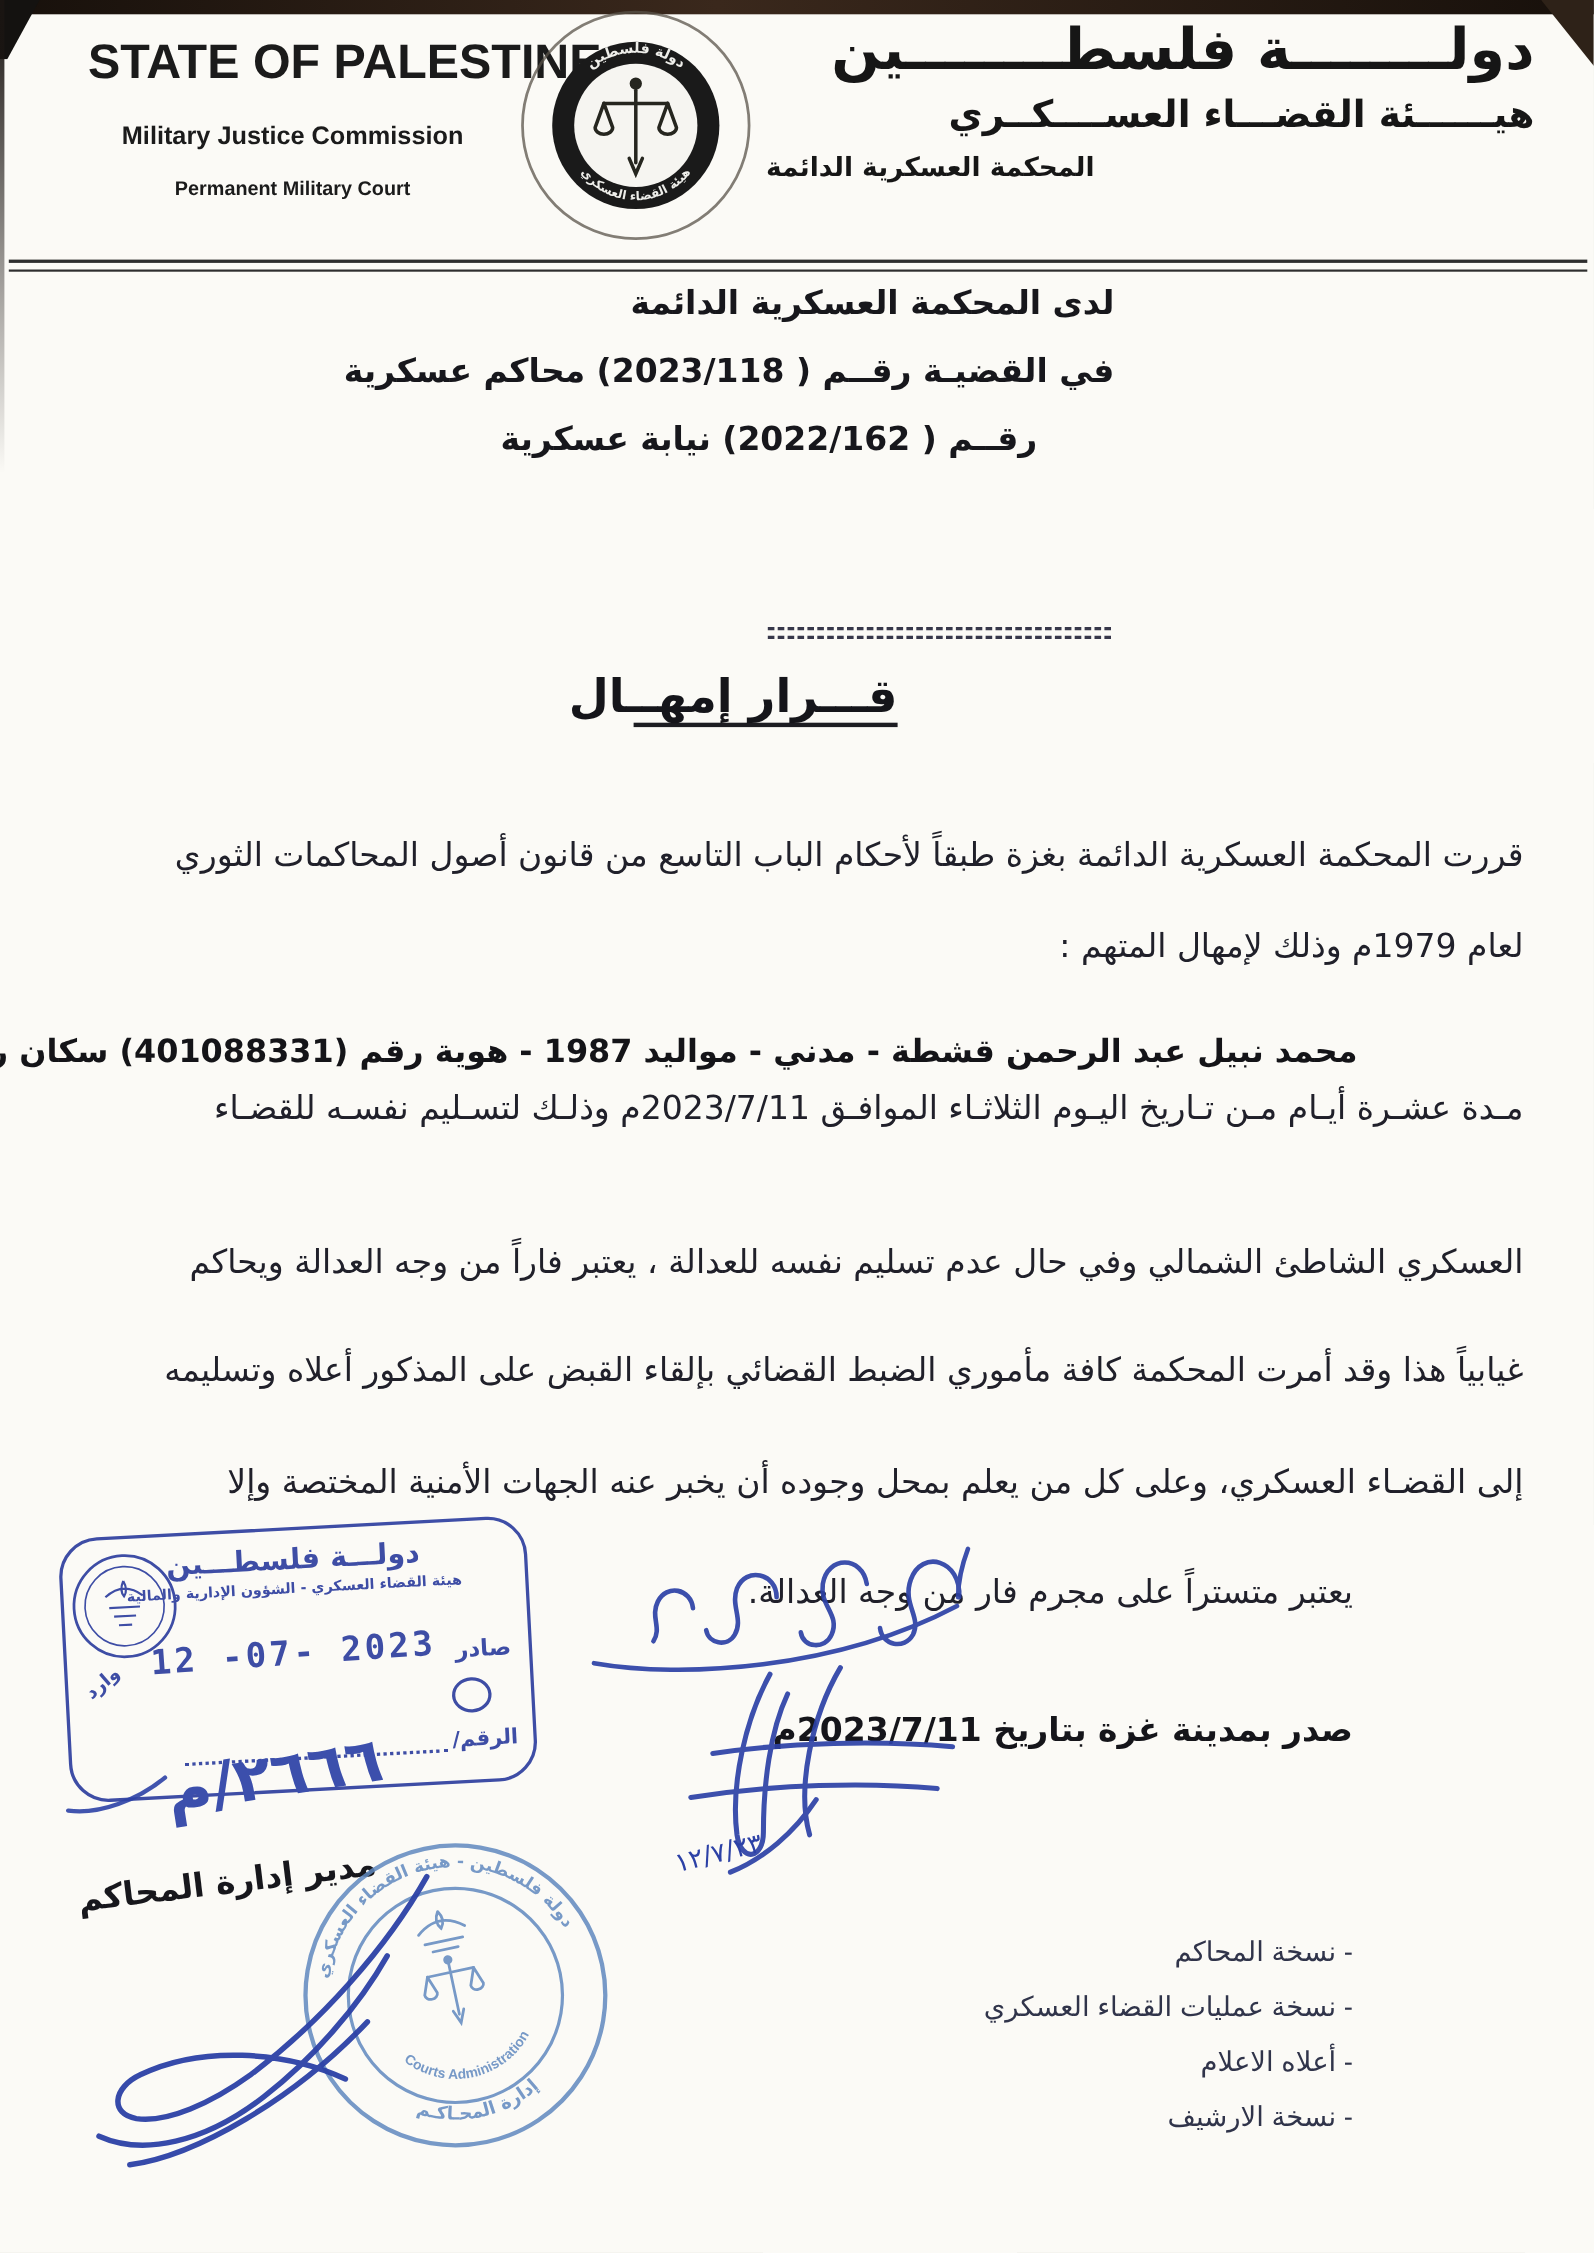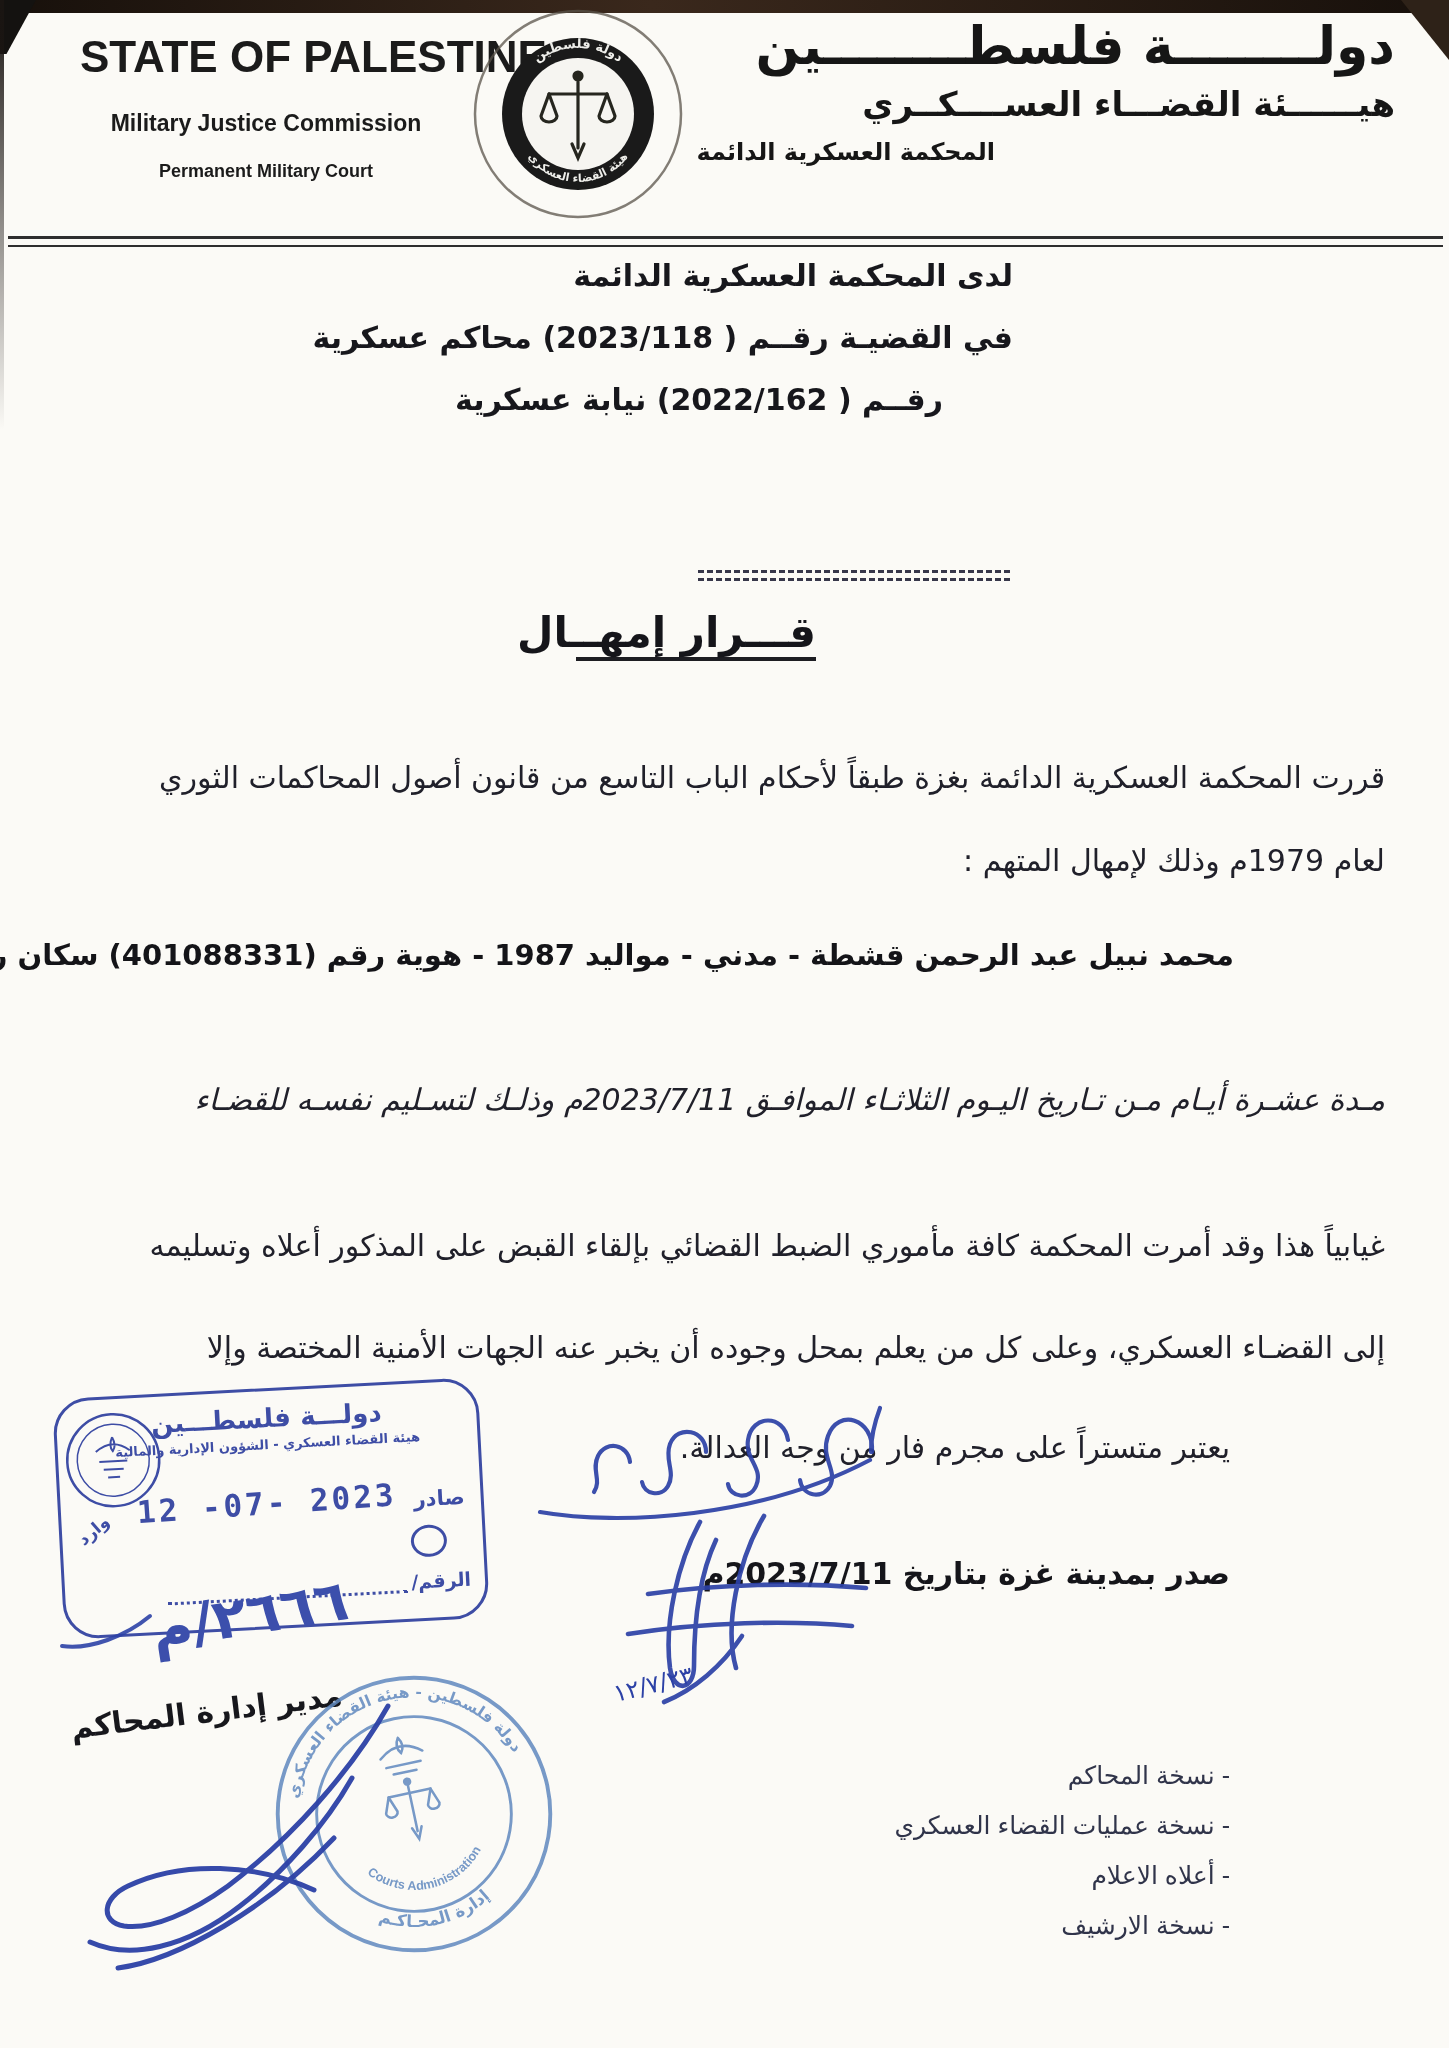--- a/index.html
+++ b/index.html
@@ -38,7 +38,7 @@
   .l-p1a{top:760px;}
   .l-p1b{top:843px;}
   .l-def{top:938px;right:215px;font-weight:bold;font-size:29px;color:#141418;}
-  .l-p2a{top:1082px;font-style:italic;}
+  .l-p2a{top:990px;}
   .l-p2b{top:1130px;}
   .l-p2c{top:1228px;}
   .l-p2d{top:1330px;}

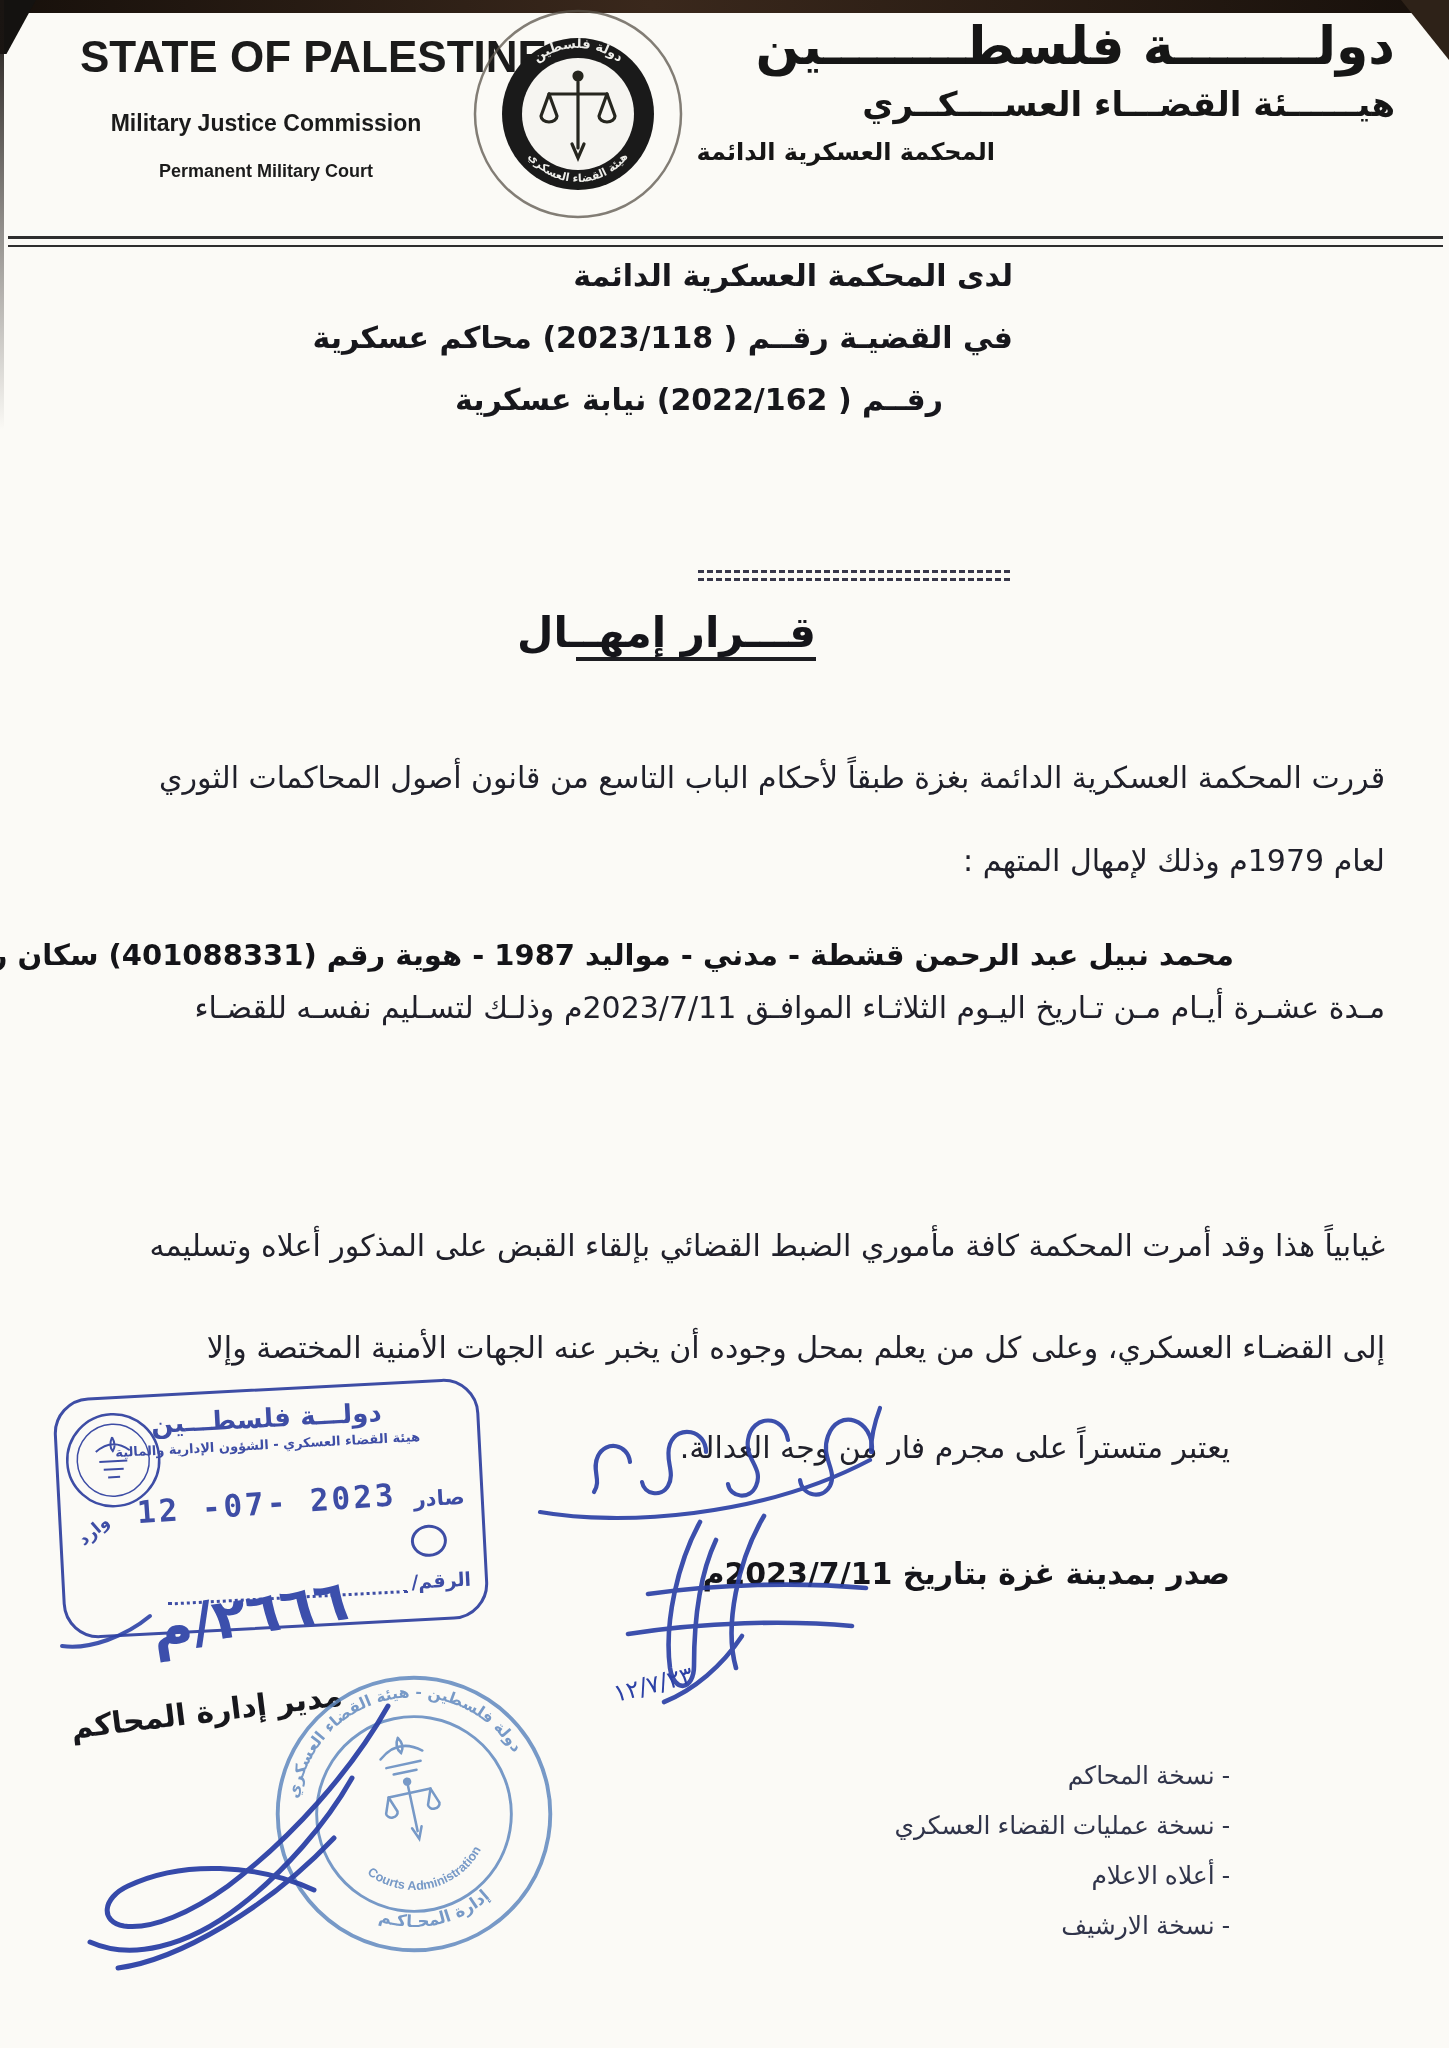--- a/index.html
+++ b/index.html
@@ -131,6 +131,7 @@
   <div class="bl l-p1b">لعام 1979م وذلك لإمهال المتهم :</div>
   <div class="bl l-def">محمد نبيل عبد الرحمن قشطة - مدني - مواليد 1987 - هوية رقم (401088331) سكان رفح.</div>
   <div class="bl l-p2a">مـدة عشـرة أيـام مـن تـاريخ اليـوم الثلاثـاء الموافـق 2023/7/11م وذلـك لتسـليم نفسـه للقضـاء</div>
+  <div class="bl l-p2b">العسكري الشاطئ الشمالي وفي حال عدم تسليم نفسه للعدالة ، يعتبر فاراً من وجه العدالة ويحاكم</div>
   <div class="bl l-p2d">إلى القضـاء العسكري، وعلى كل من يعلم بمحل وجوده أن يخبر عنه الجهات الأمنية المختصة وإلا</div>
   <div class="bl l-p2c">غيابياً هذا وقد أمرت المحكمة كافة مأموري الضبط القضائي بإلقاء القبض على المذكور أعلاه وتسليمه</div>
   <div class="bl l-p2e">يعتبر متستراً على مجرم فار من وجه العدالة.</div>

